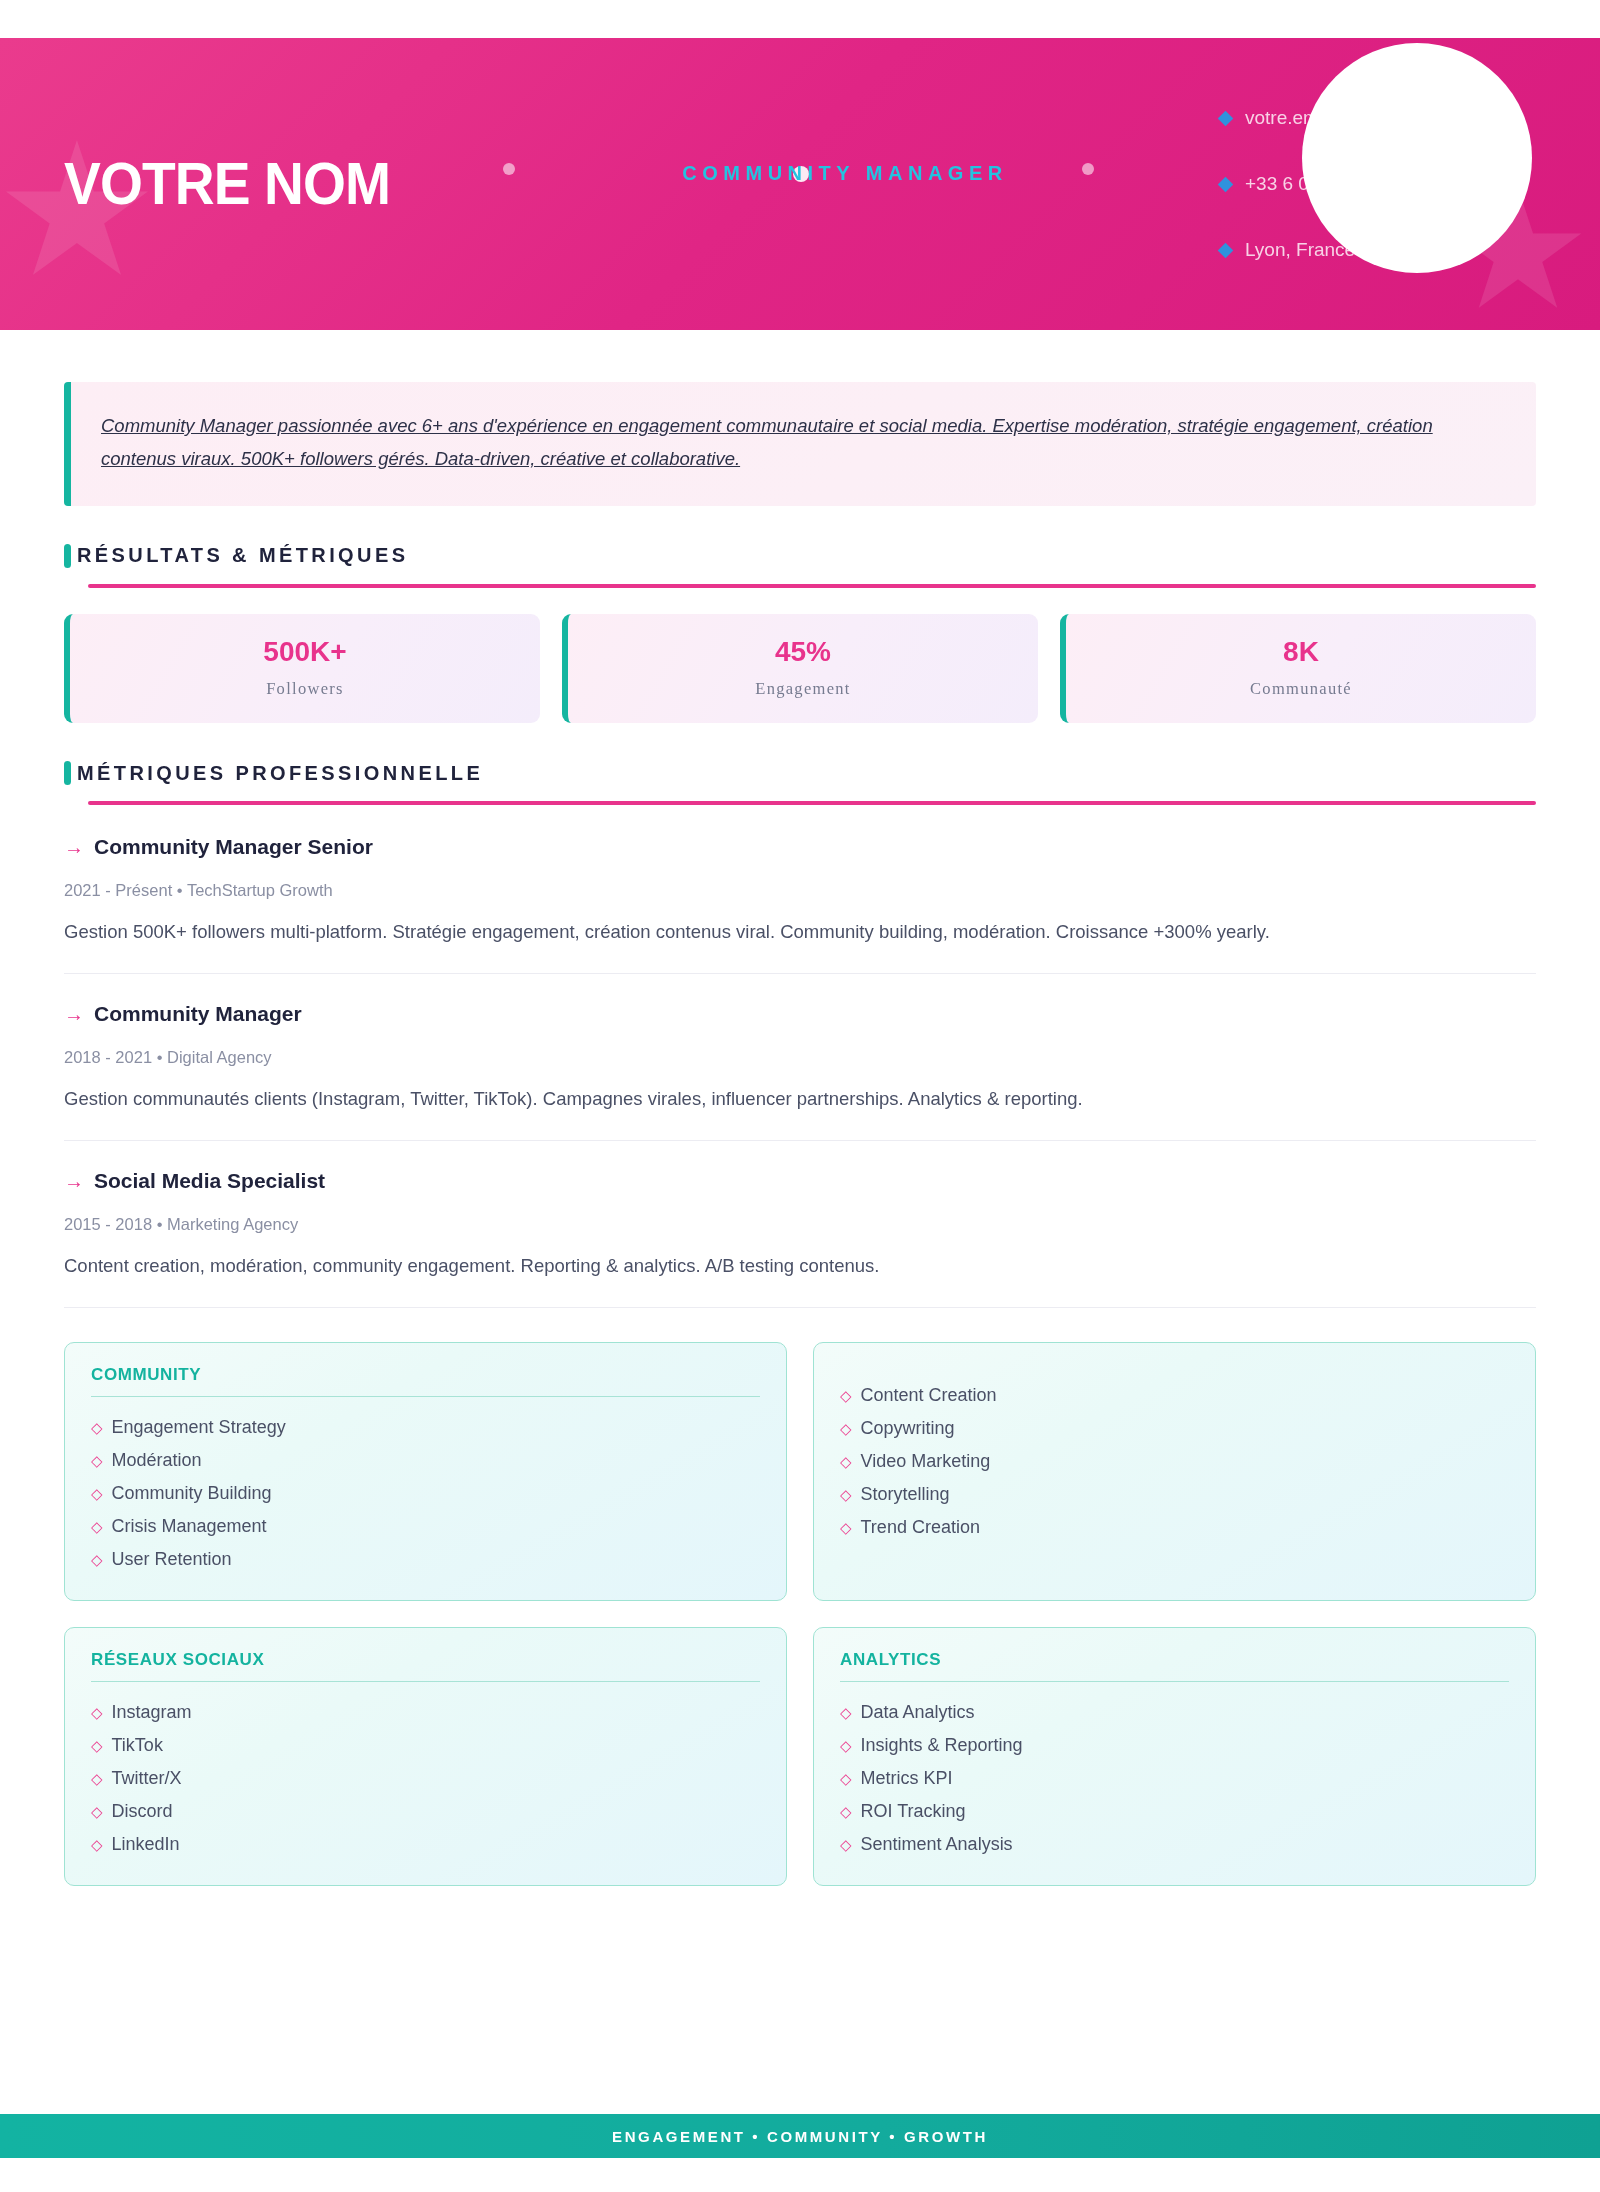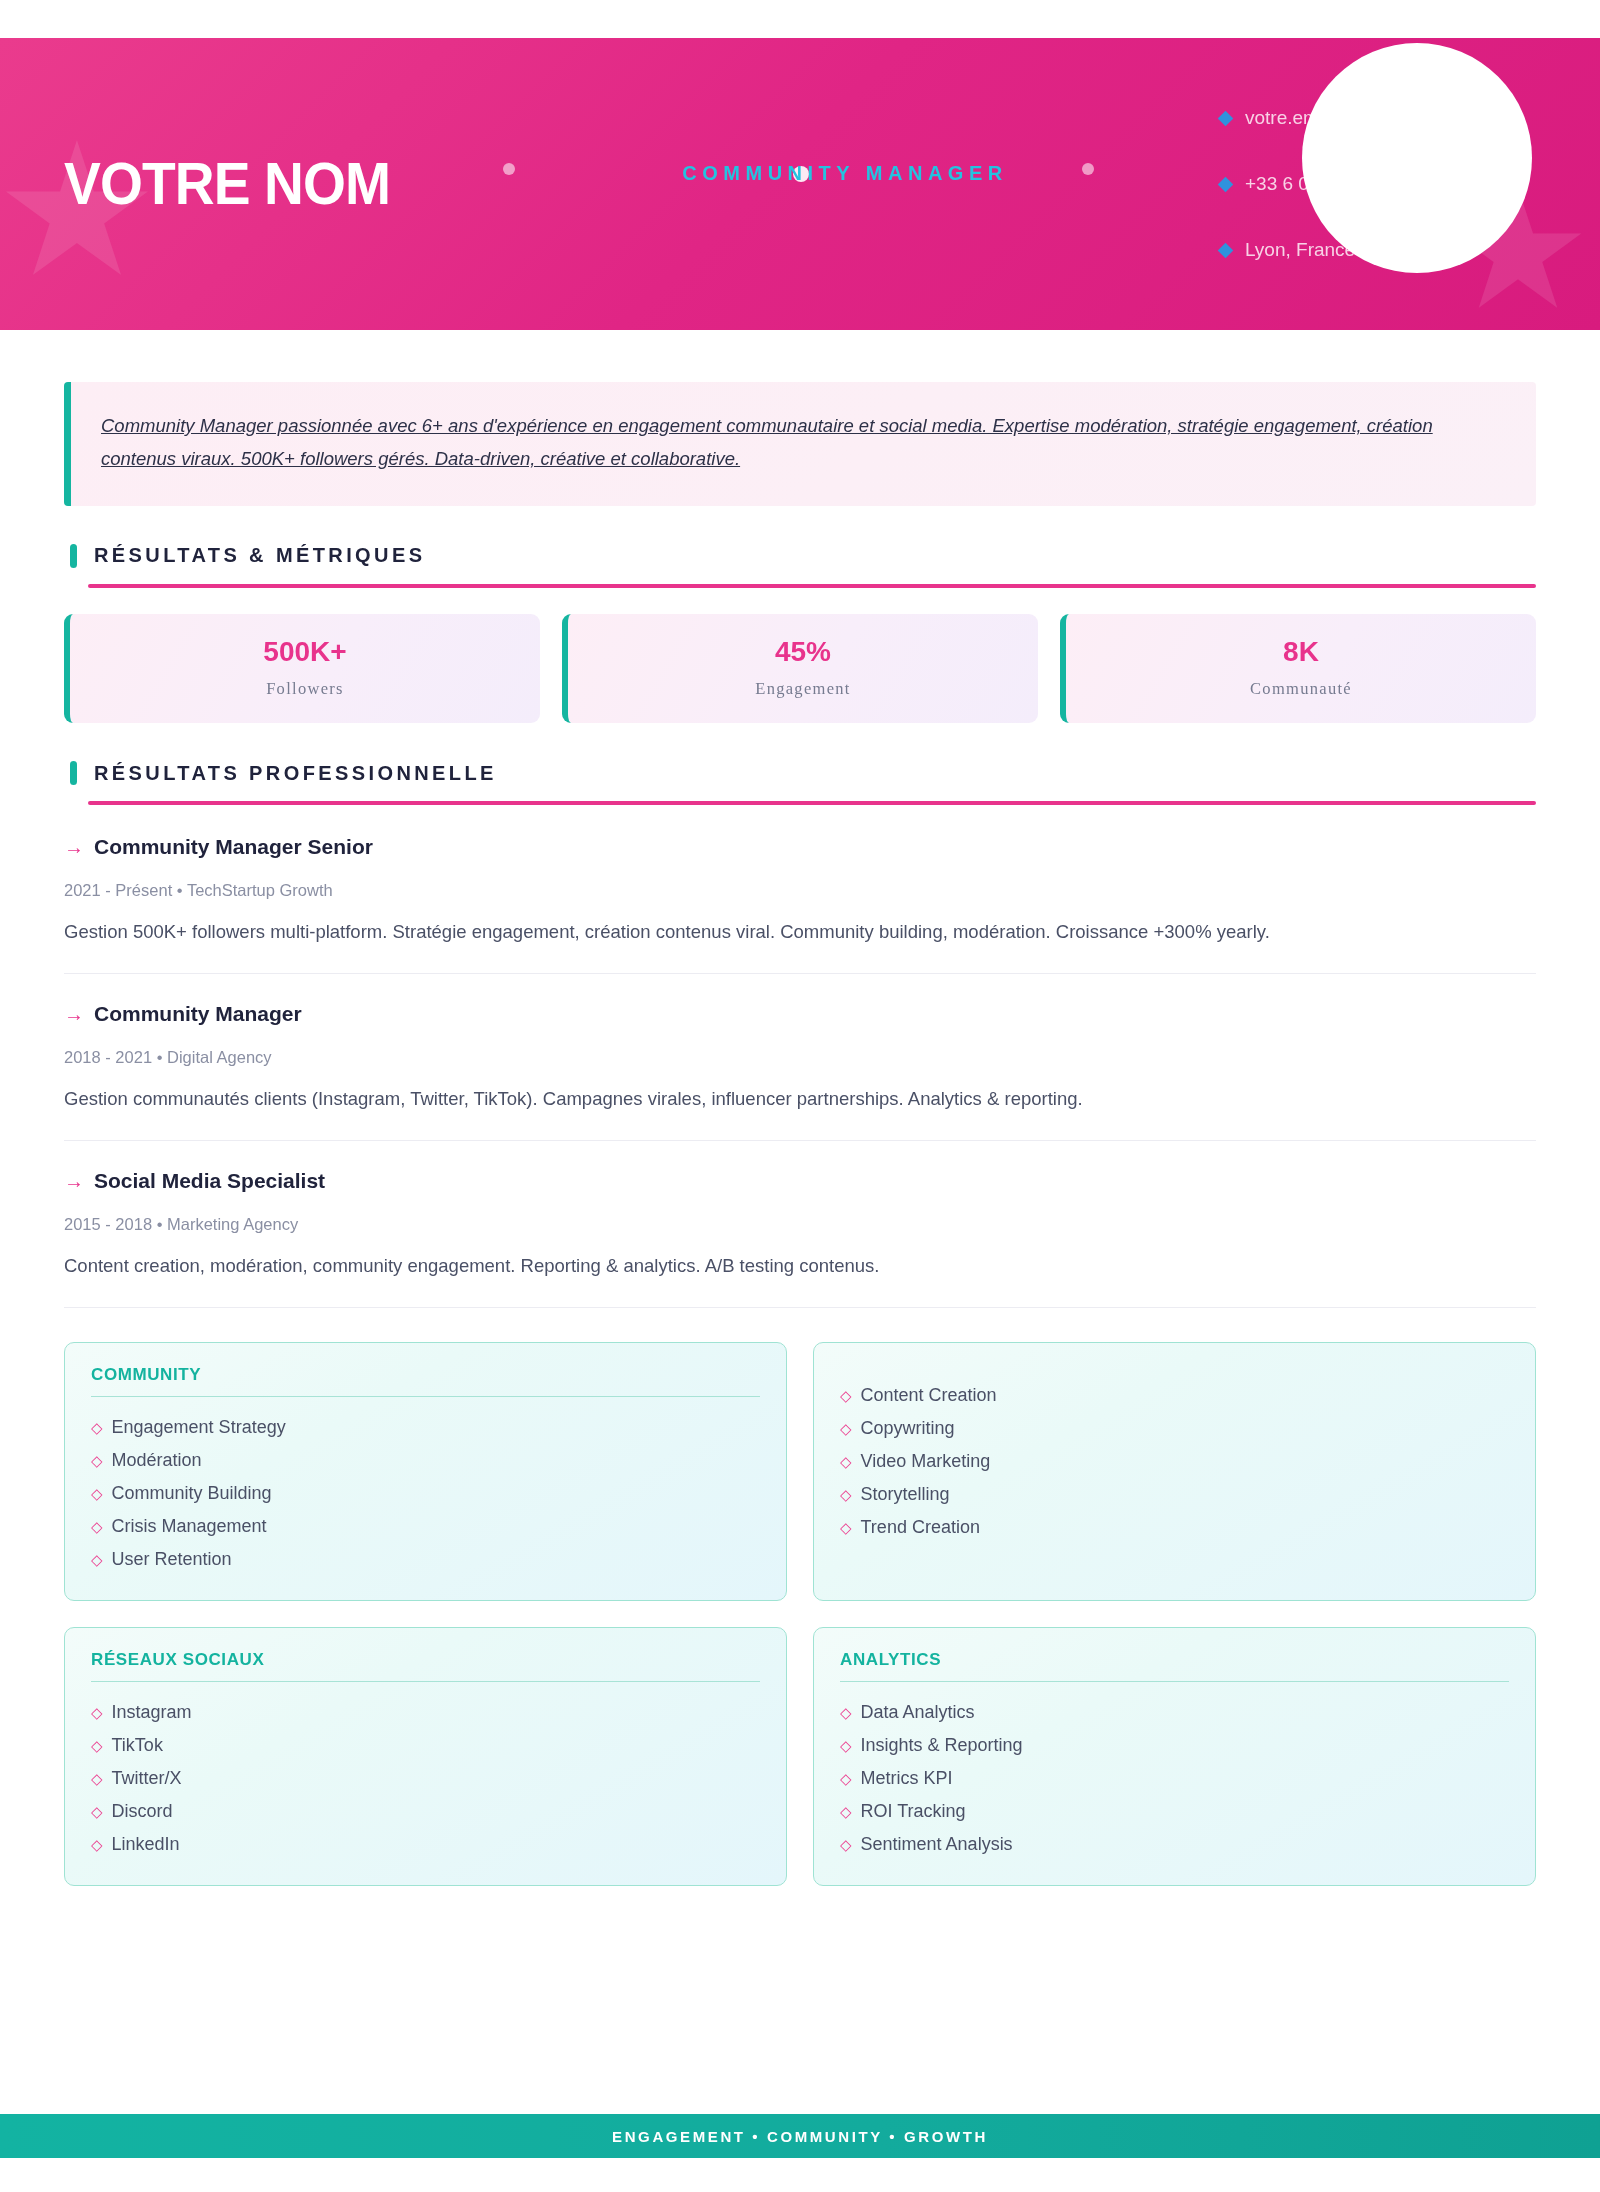--- a/index.html
+++ b/index.html
@@ -139,9 +139,8 @@
   .section-head {
     display: flex;
     align-items: center;
-    gap: 17px;
+    gap: 6px;
     margin-top: 38px;
-    margin-left: 6px;
   }
   .sh-bar {
     width: 7px;

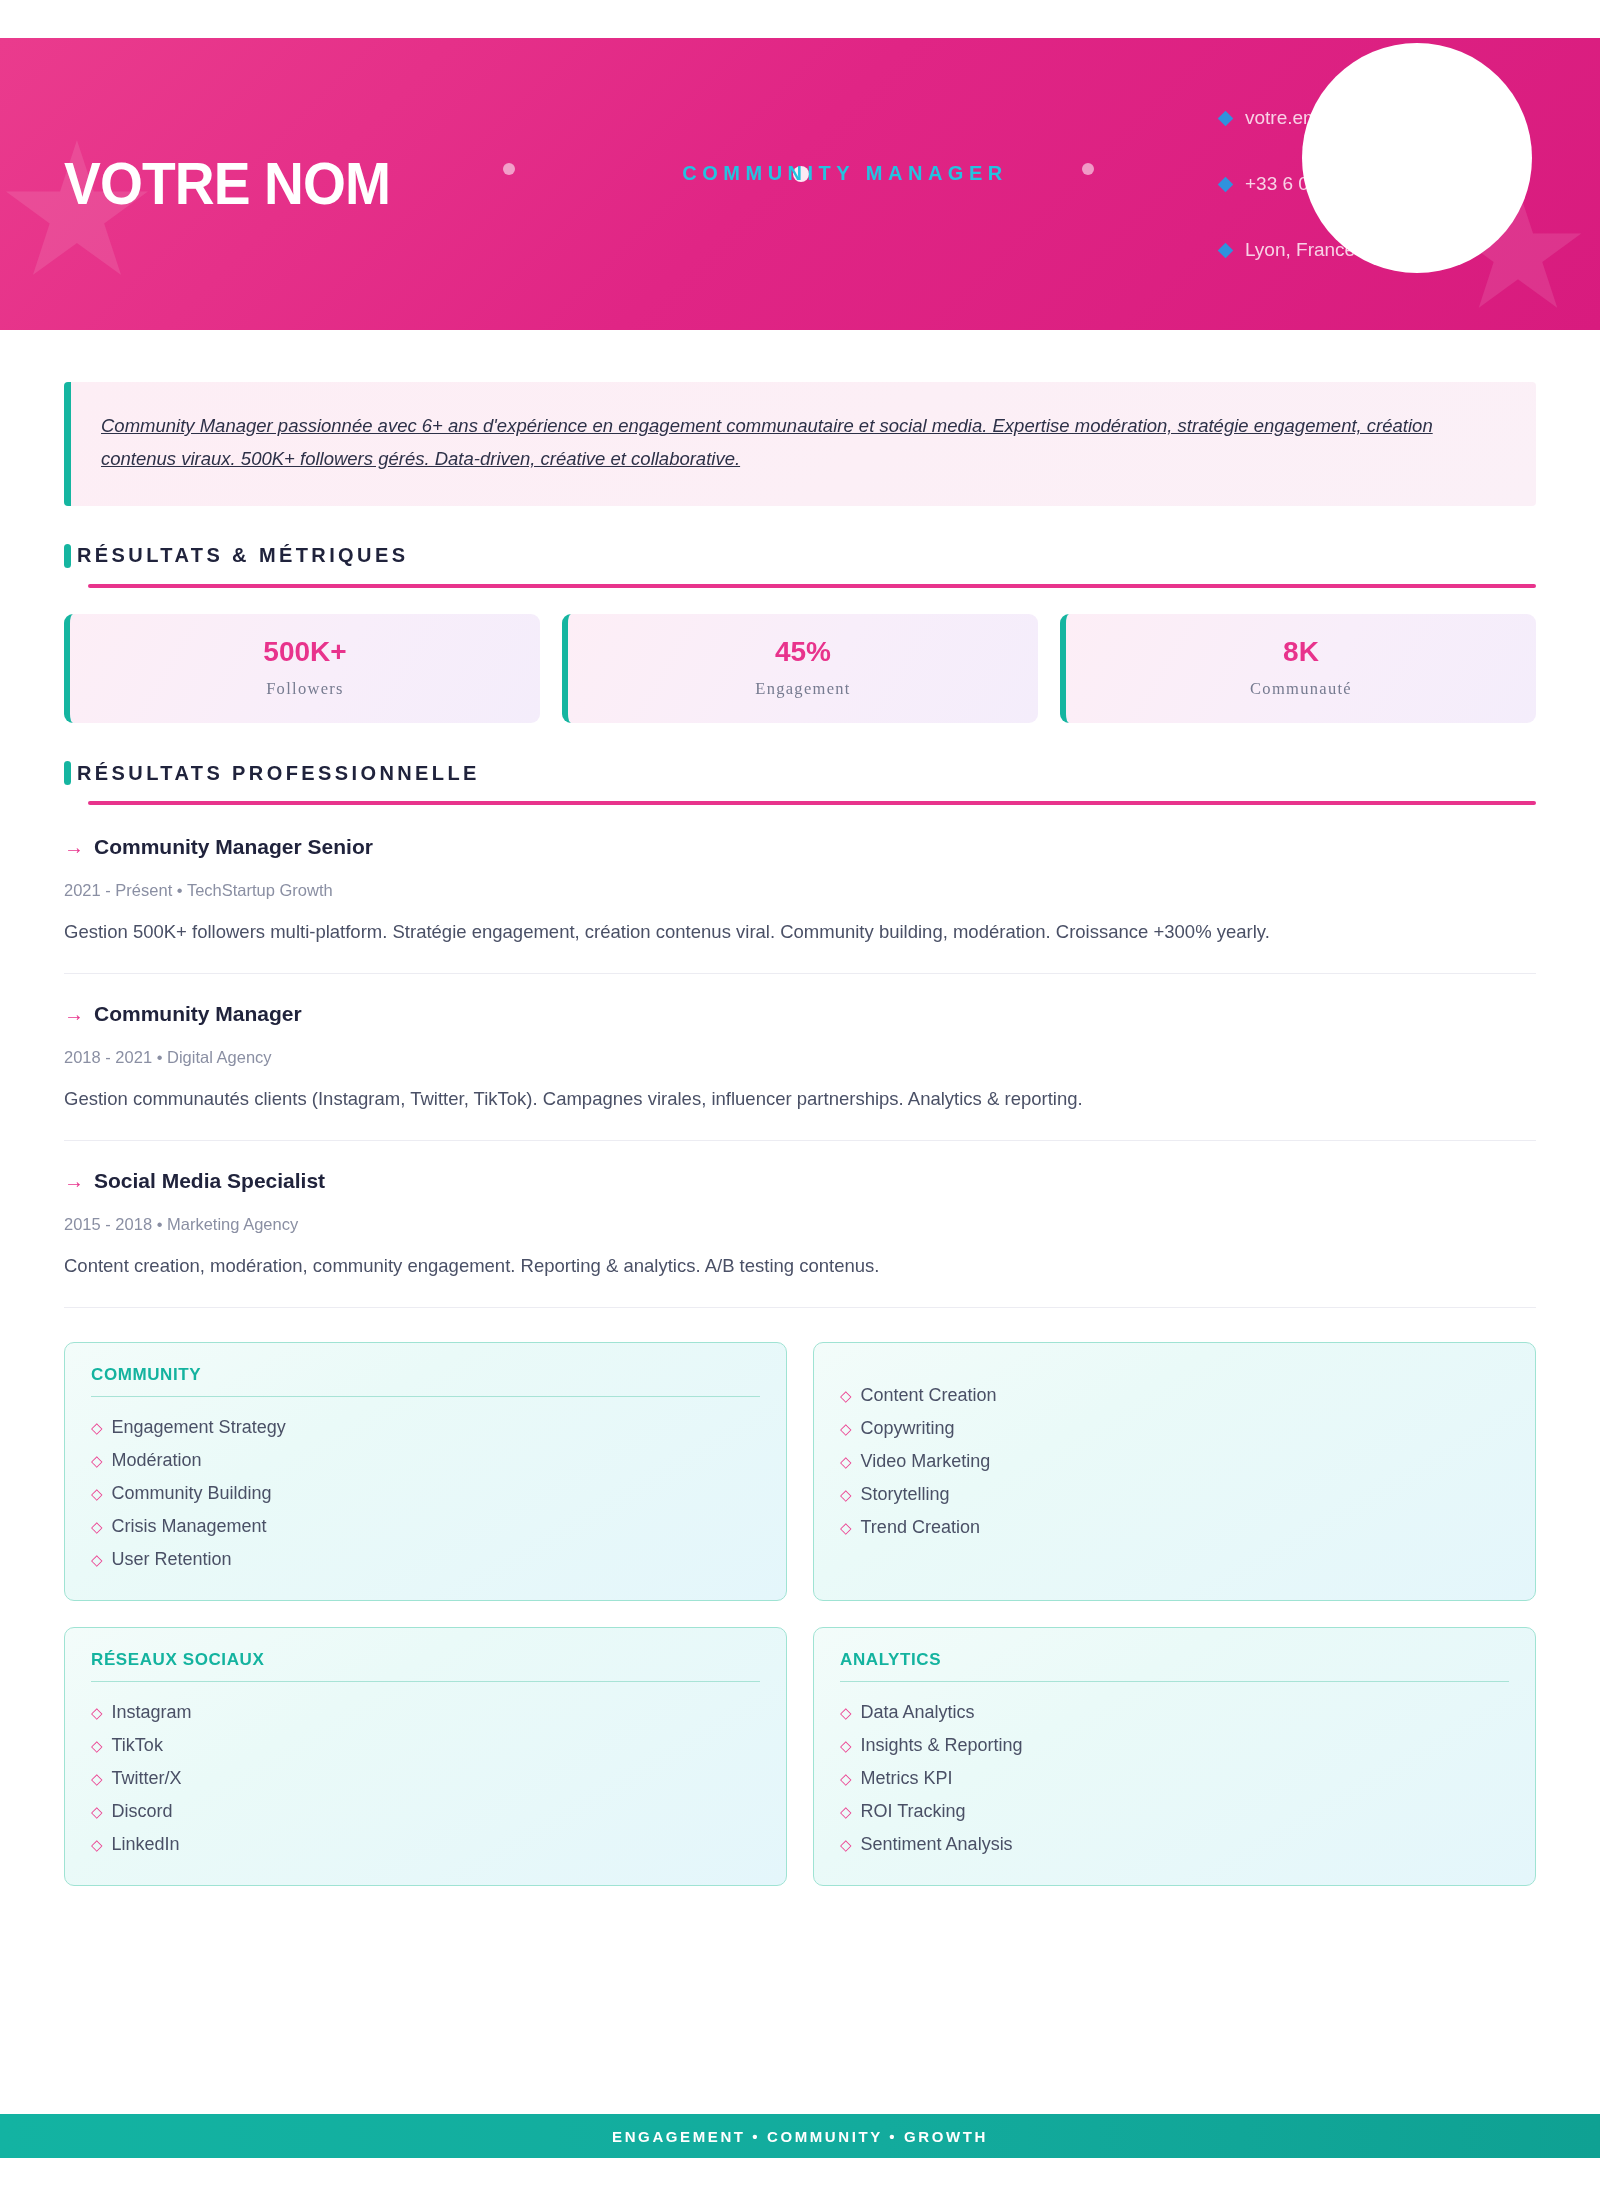--- a/index.html
+++ b/index.html
@@ -340,7 +340,7 @@
 
     <div class="section-head">
       <span class="sh-bar"></span>
-      <span class="sh-text">RÉSULTATS PROFESSIONNELLE</span>
+      <span class="sh-text">MÉTRIQUES PROFESSIONNELLE</span>
     </div>
     <div class="sh-rule"></div>
 

